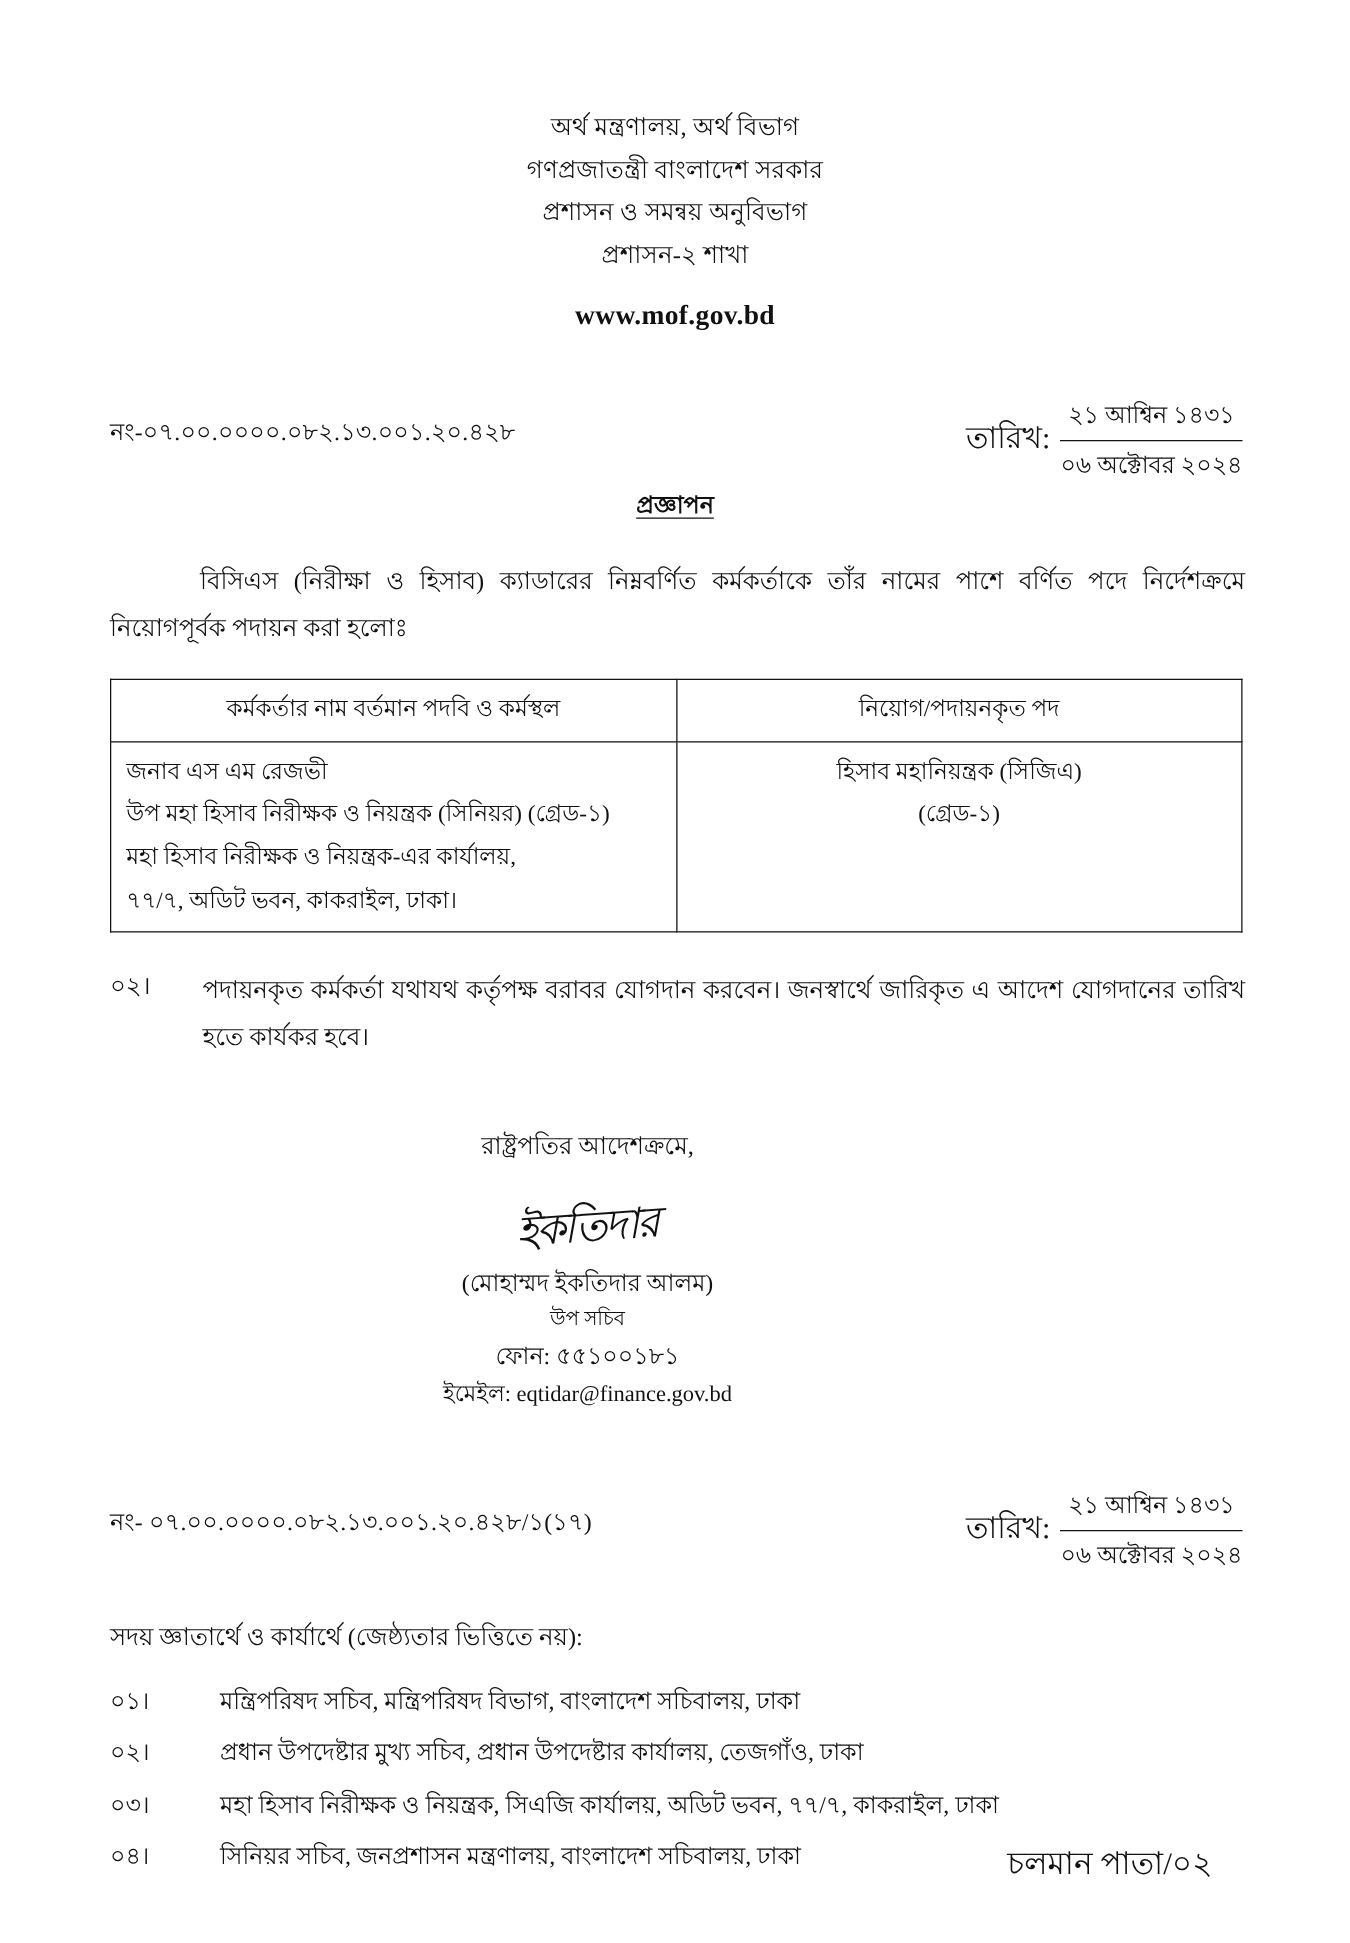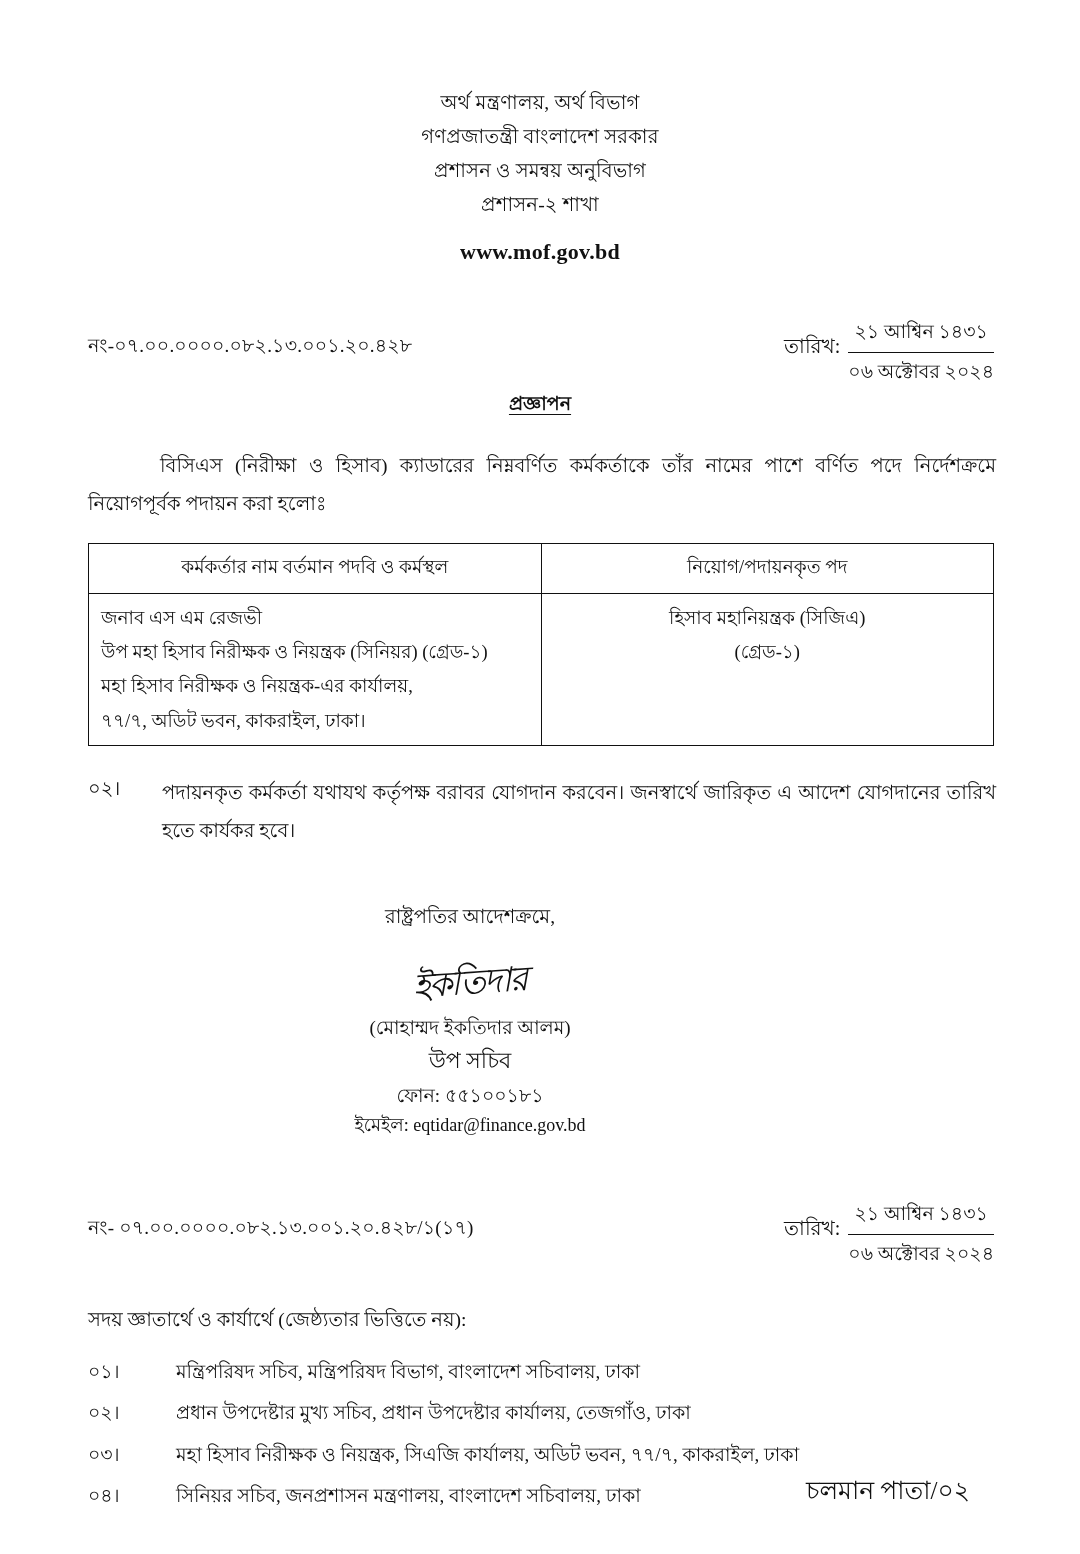--- a/index.html
+++ b/index.html
@@ -57,7 +57,7 @@
     gap: 8px;
   }
   .date-label {
-    font-size: 20px;
+    font-size: 24px;
     padding-top: 14px;
   }
   .date-stack {

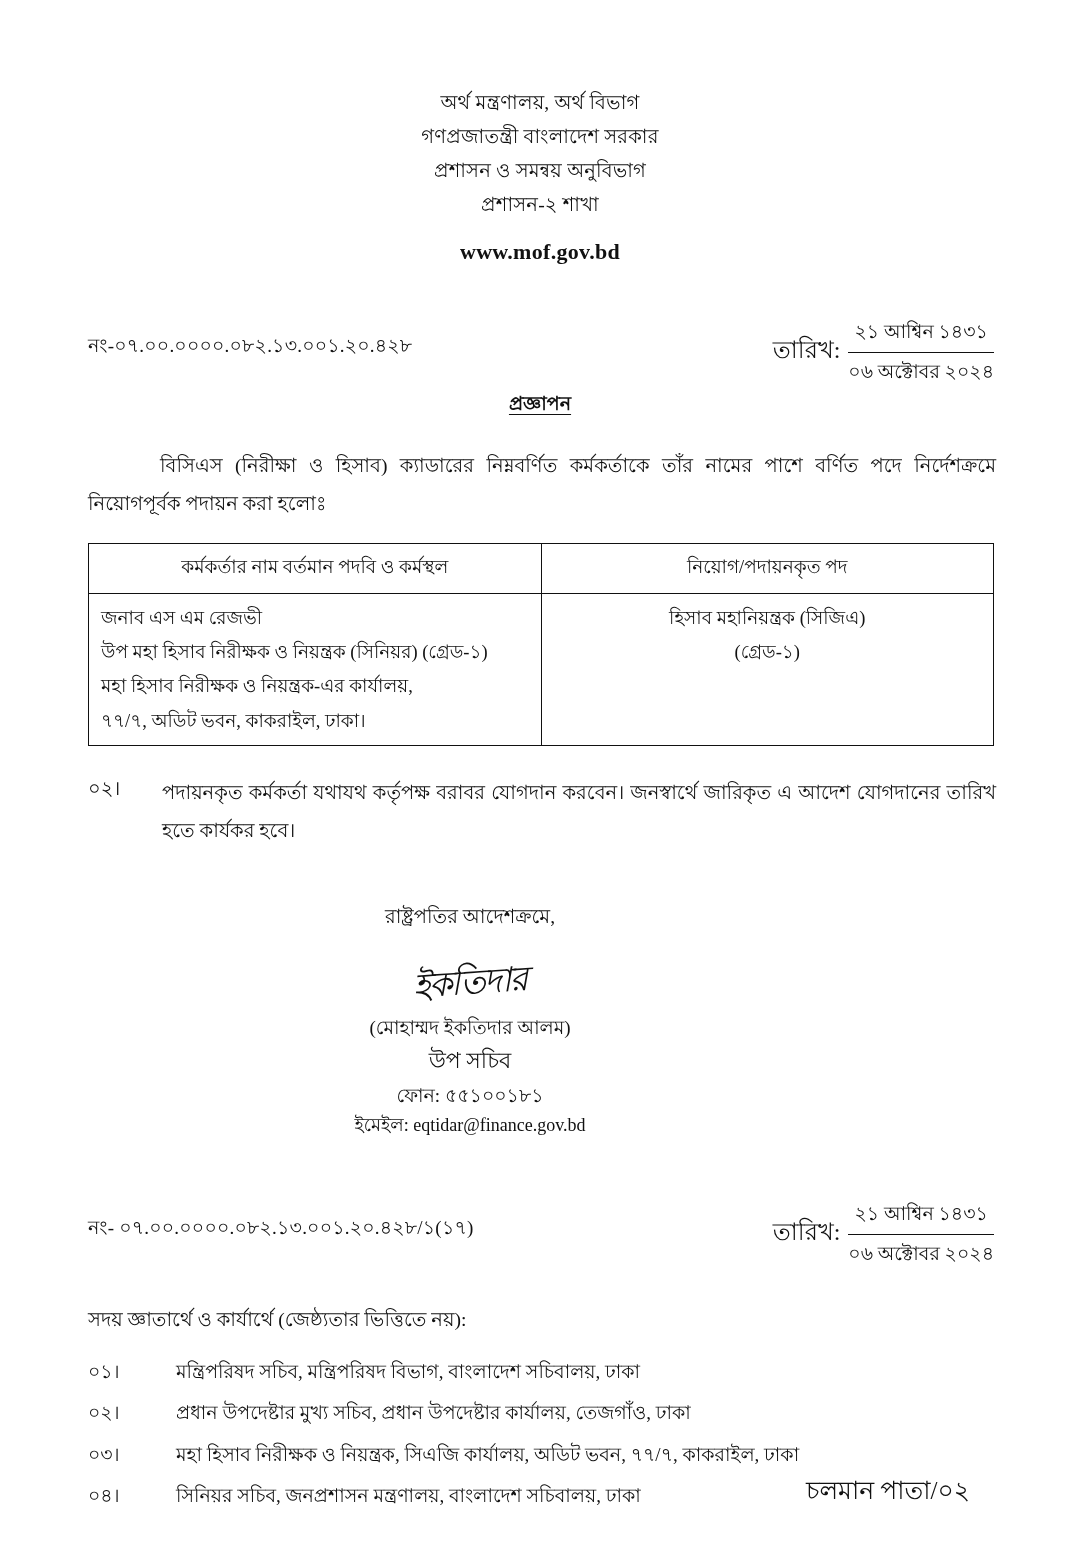--- a/index.html
+++ b/index.html
@@ -156,7 +156,7 @@
     margin: 14px 0 2px 0;
   }
   .sig-name { font-size: 19px; }
-  .sig-desig { font-size: 22px; }
+  .sig-desig { font-size: 16px; }
   .sig-phone { font-size: 19px; }
   .sig-email { font-size: 18px; }
   .sig-email .addr {

